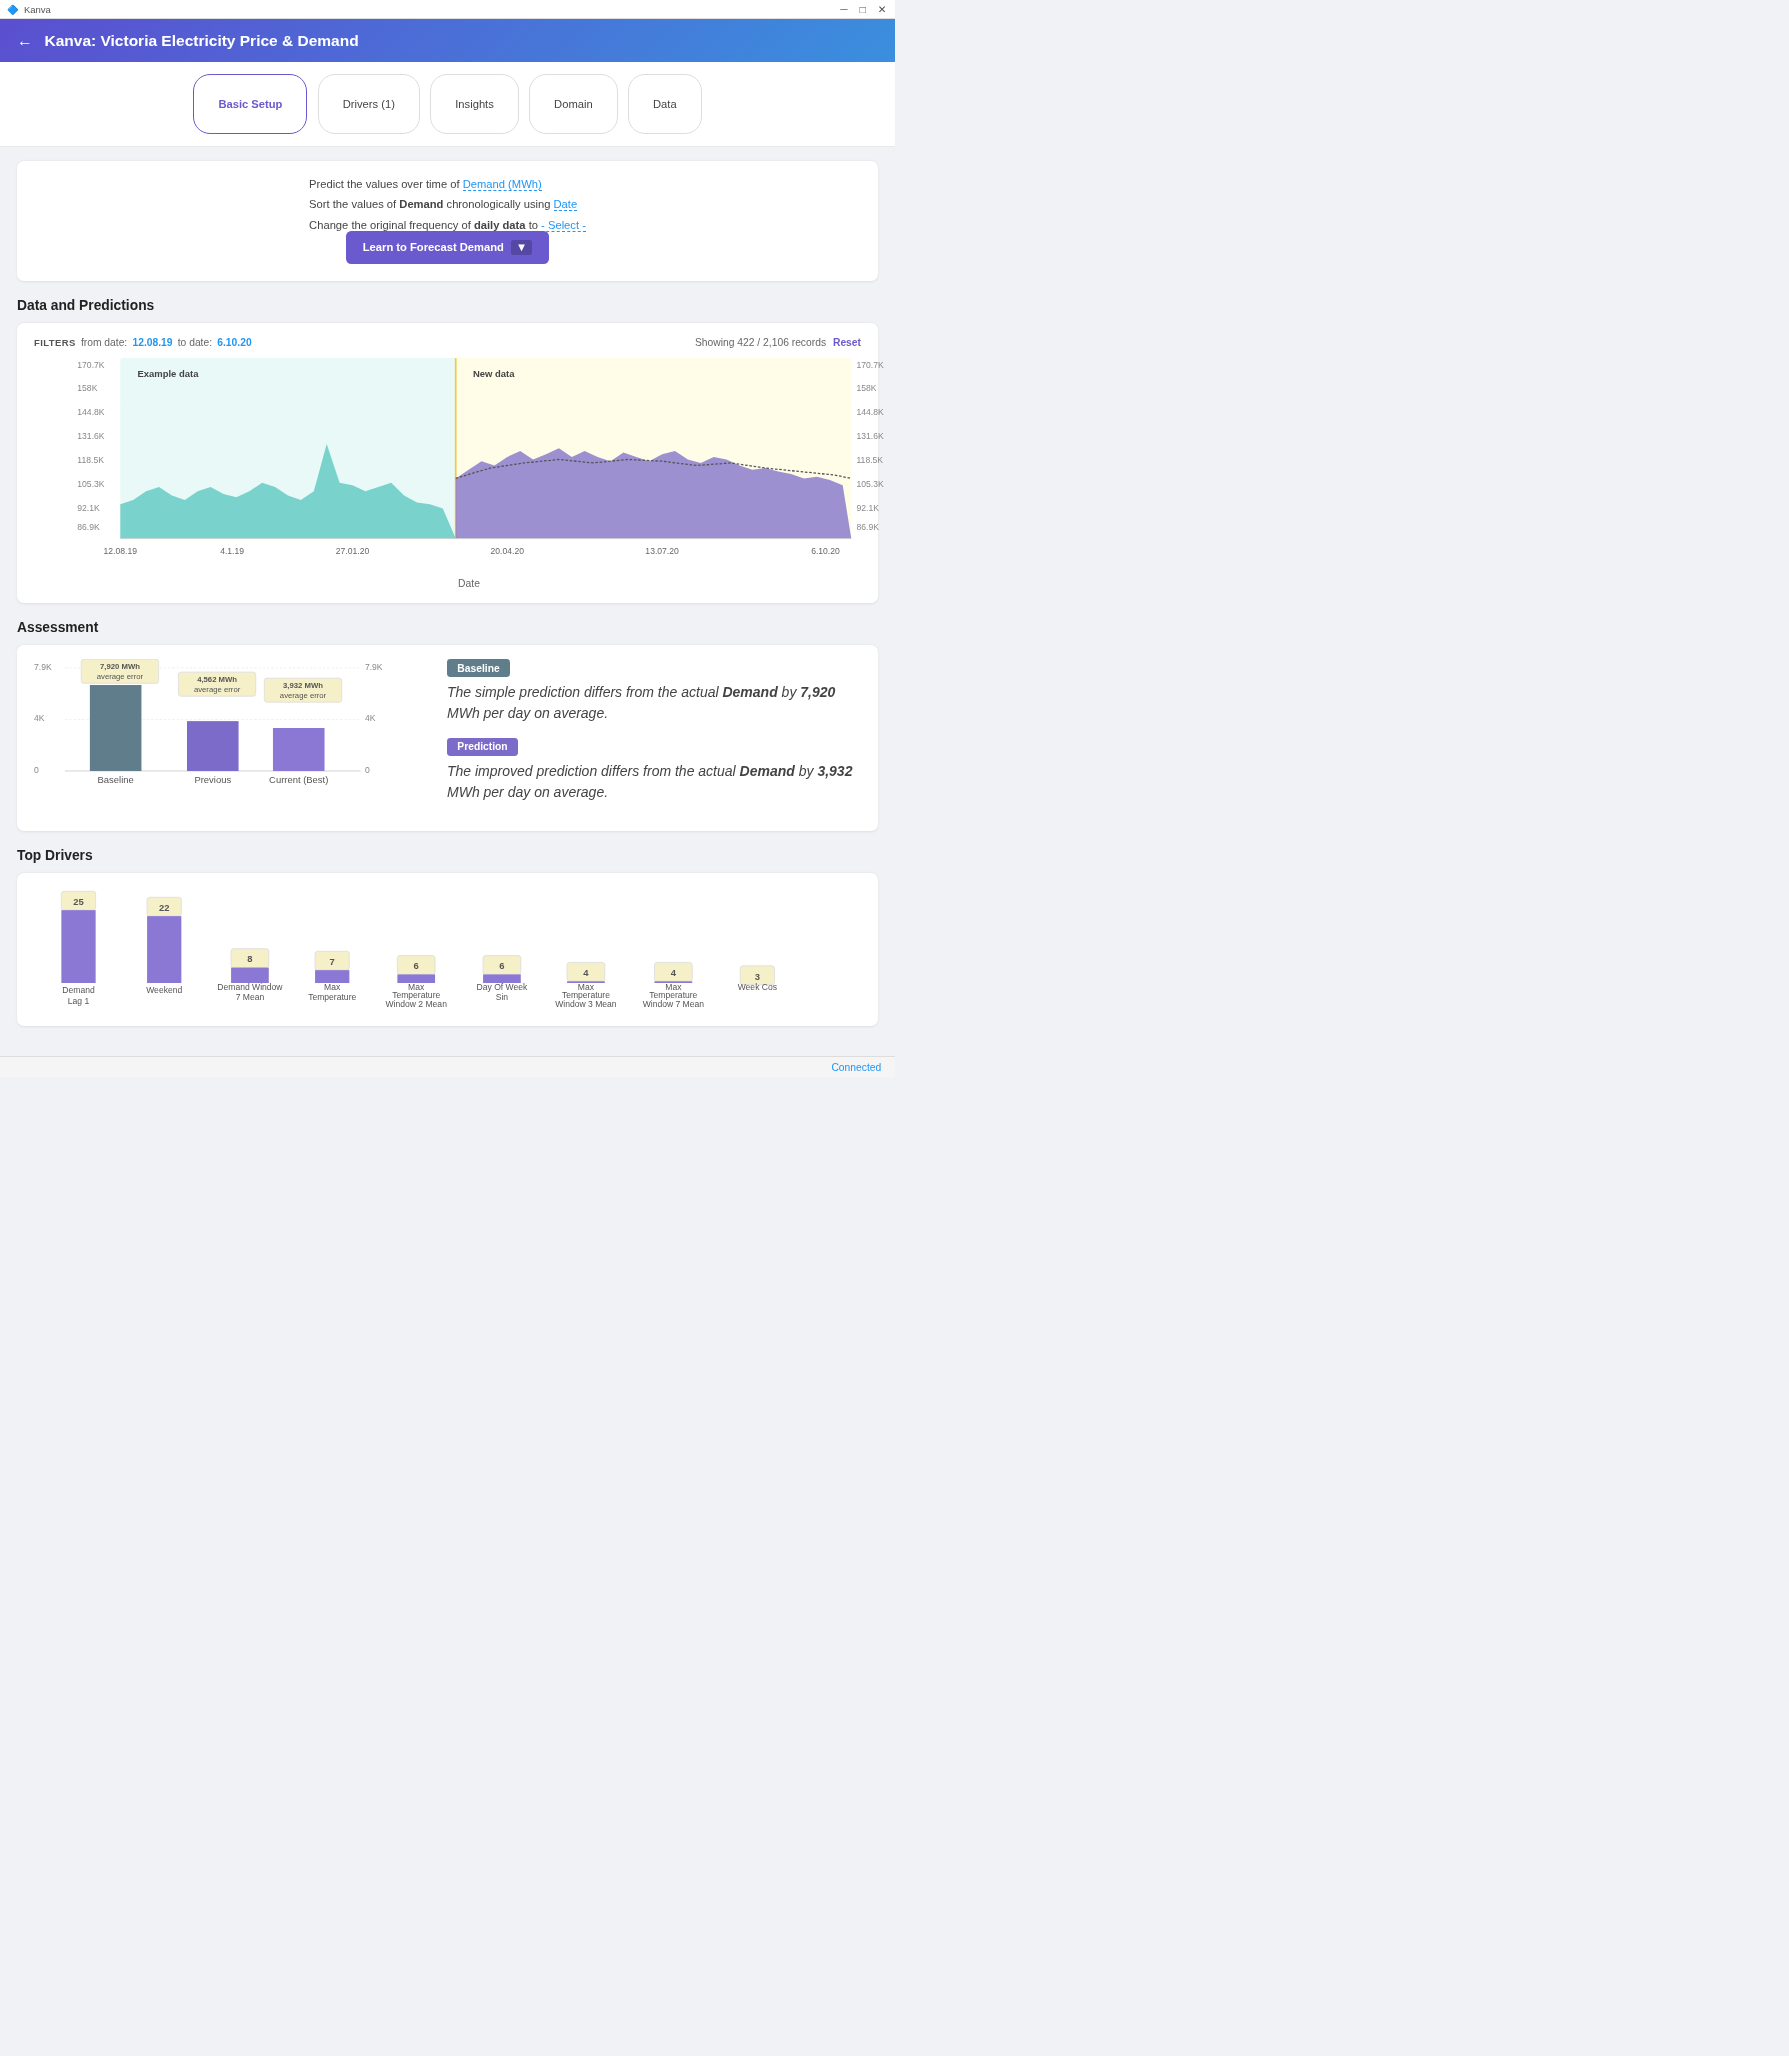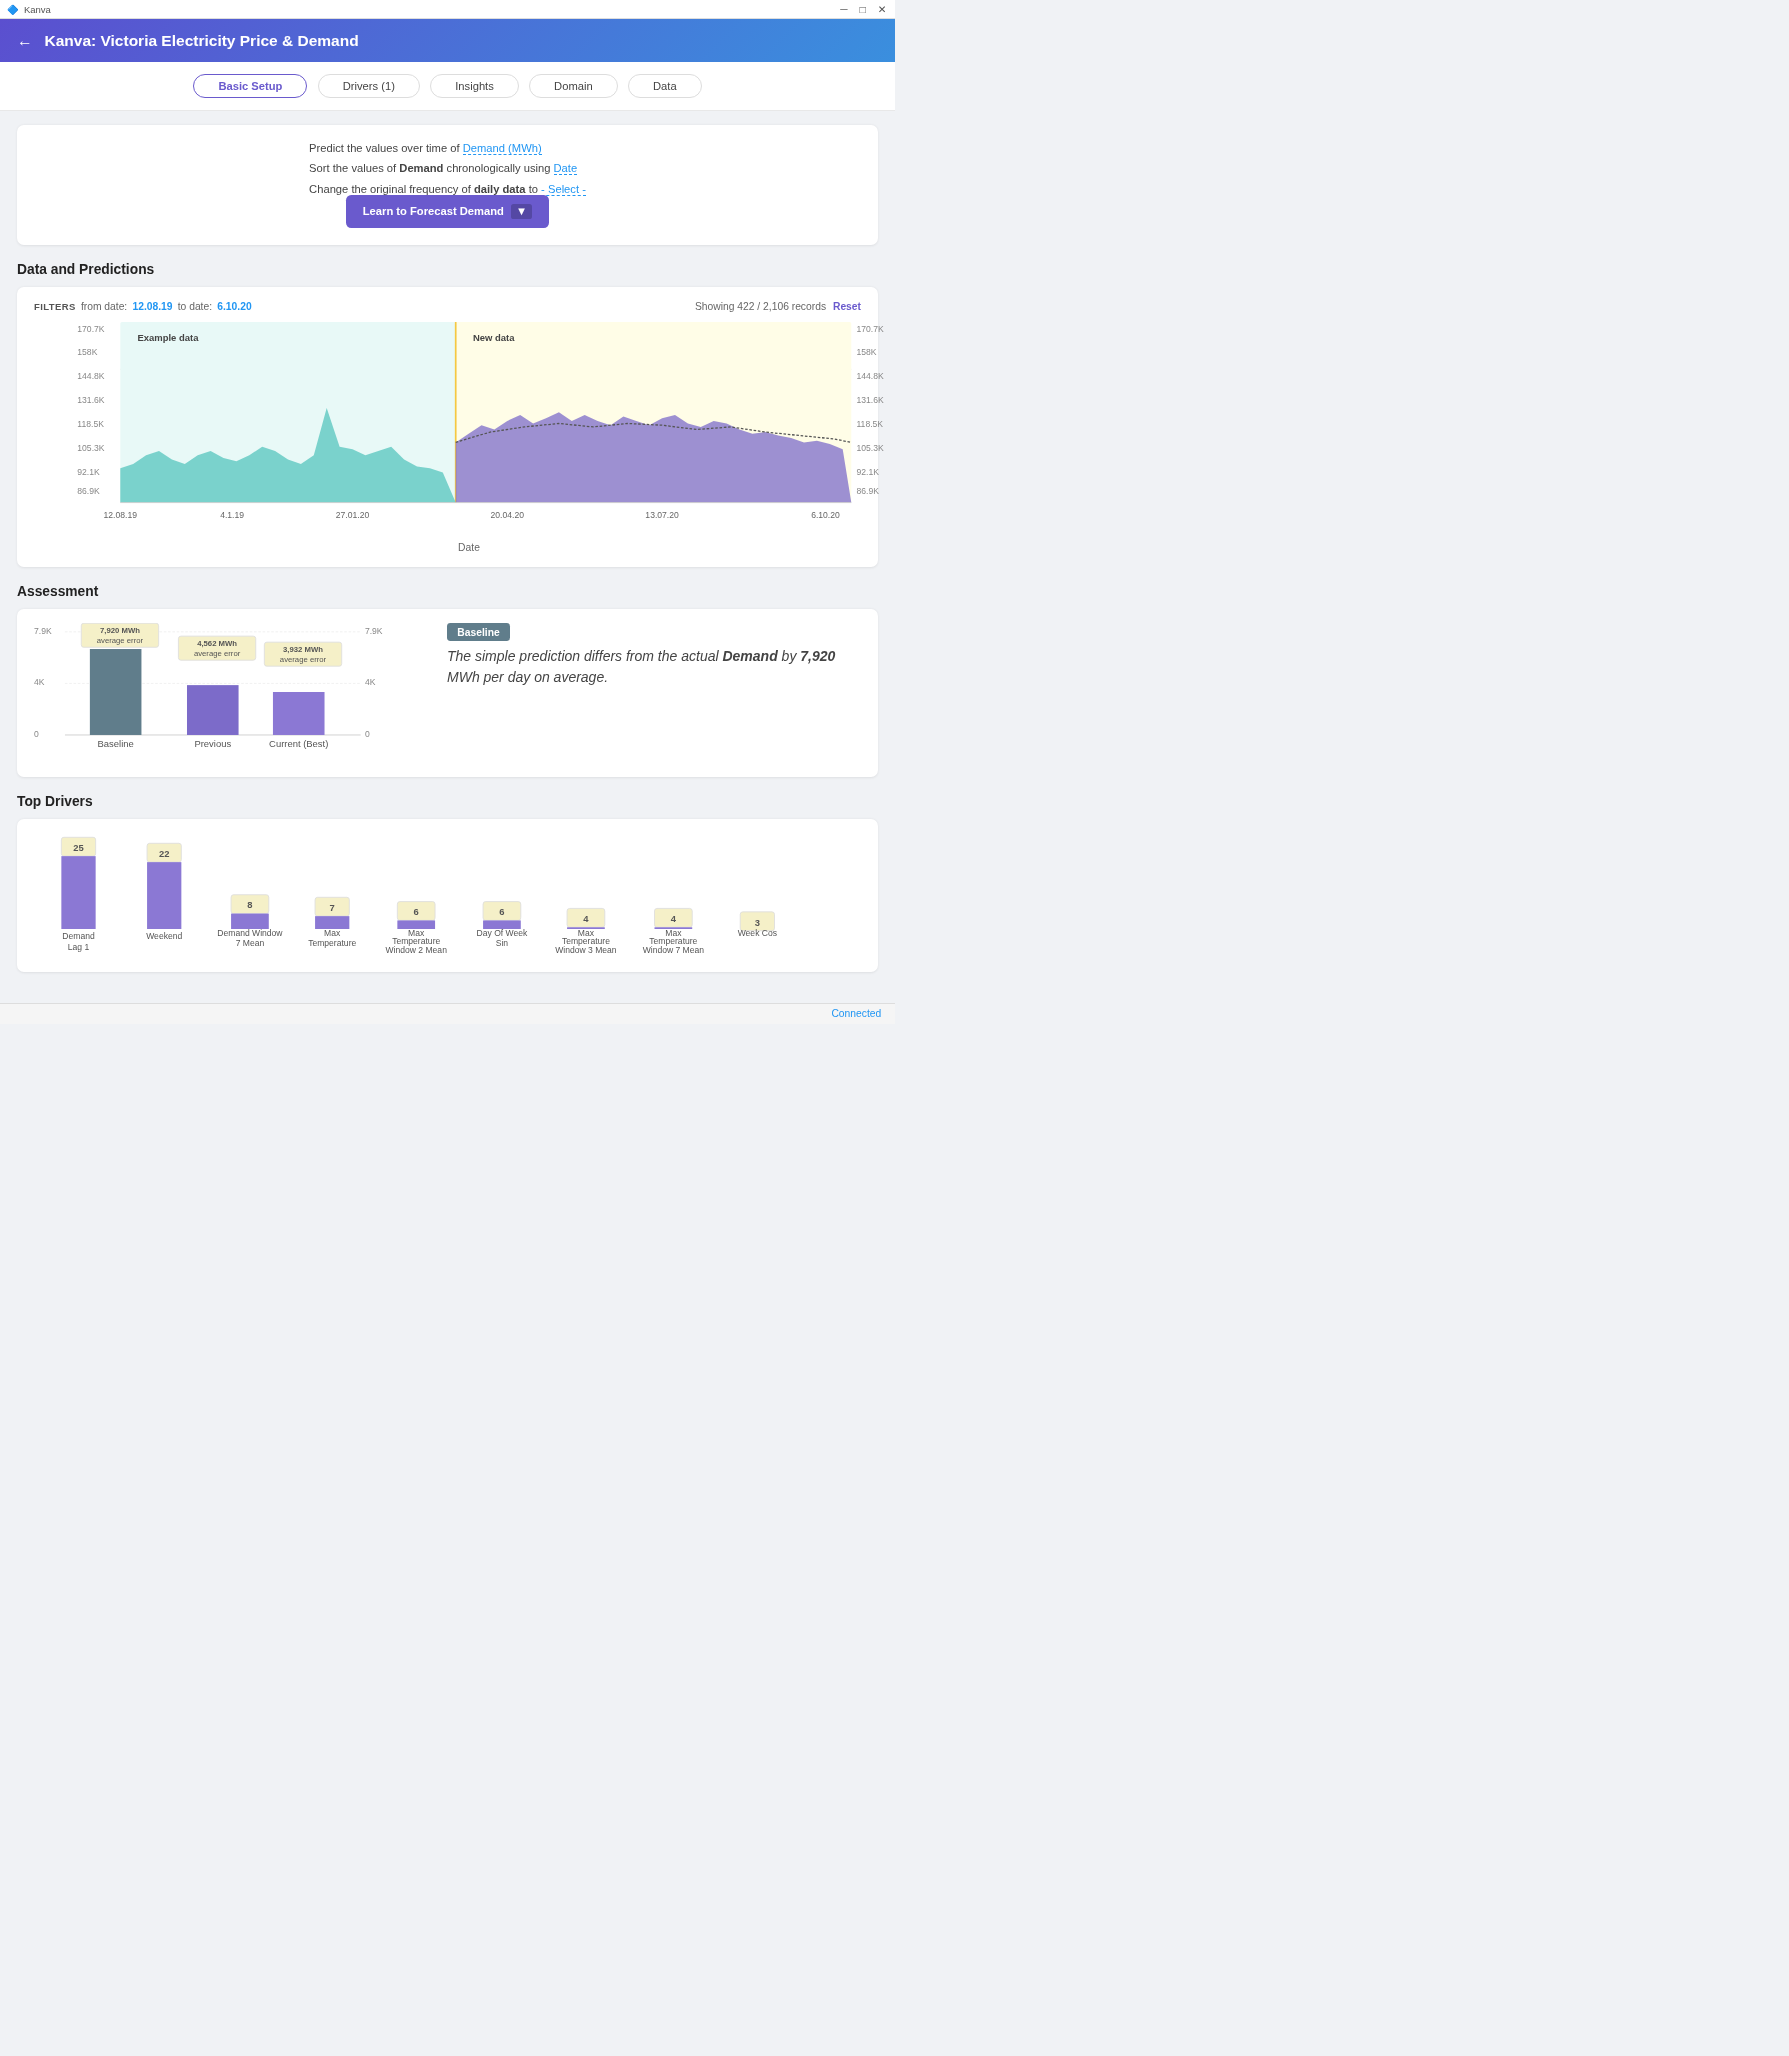--- a/index.html
+++ b/index.html
@@ -74,7 +74,7 @@
       border-bottom: 0.9px solid #e8e8e8;
     }
     .tab {
-      padding: 5px 24px;
+      padding: 23px 24px;
       border-radius: 17px;
       border: 1.3px solid #ddd;
       cursor: pointer;

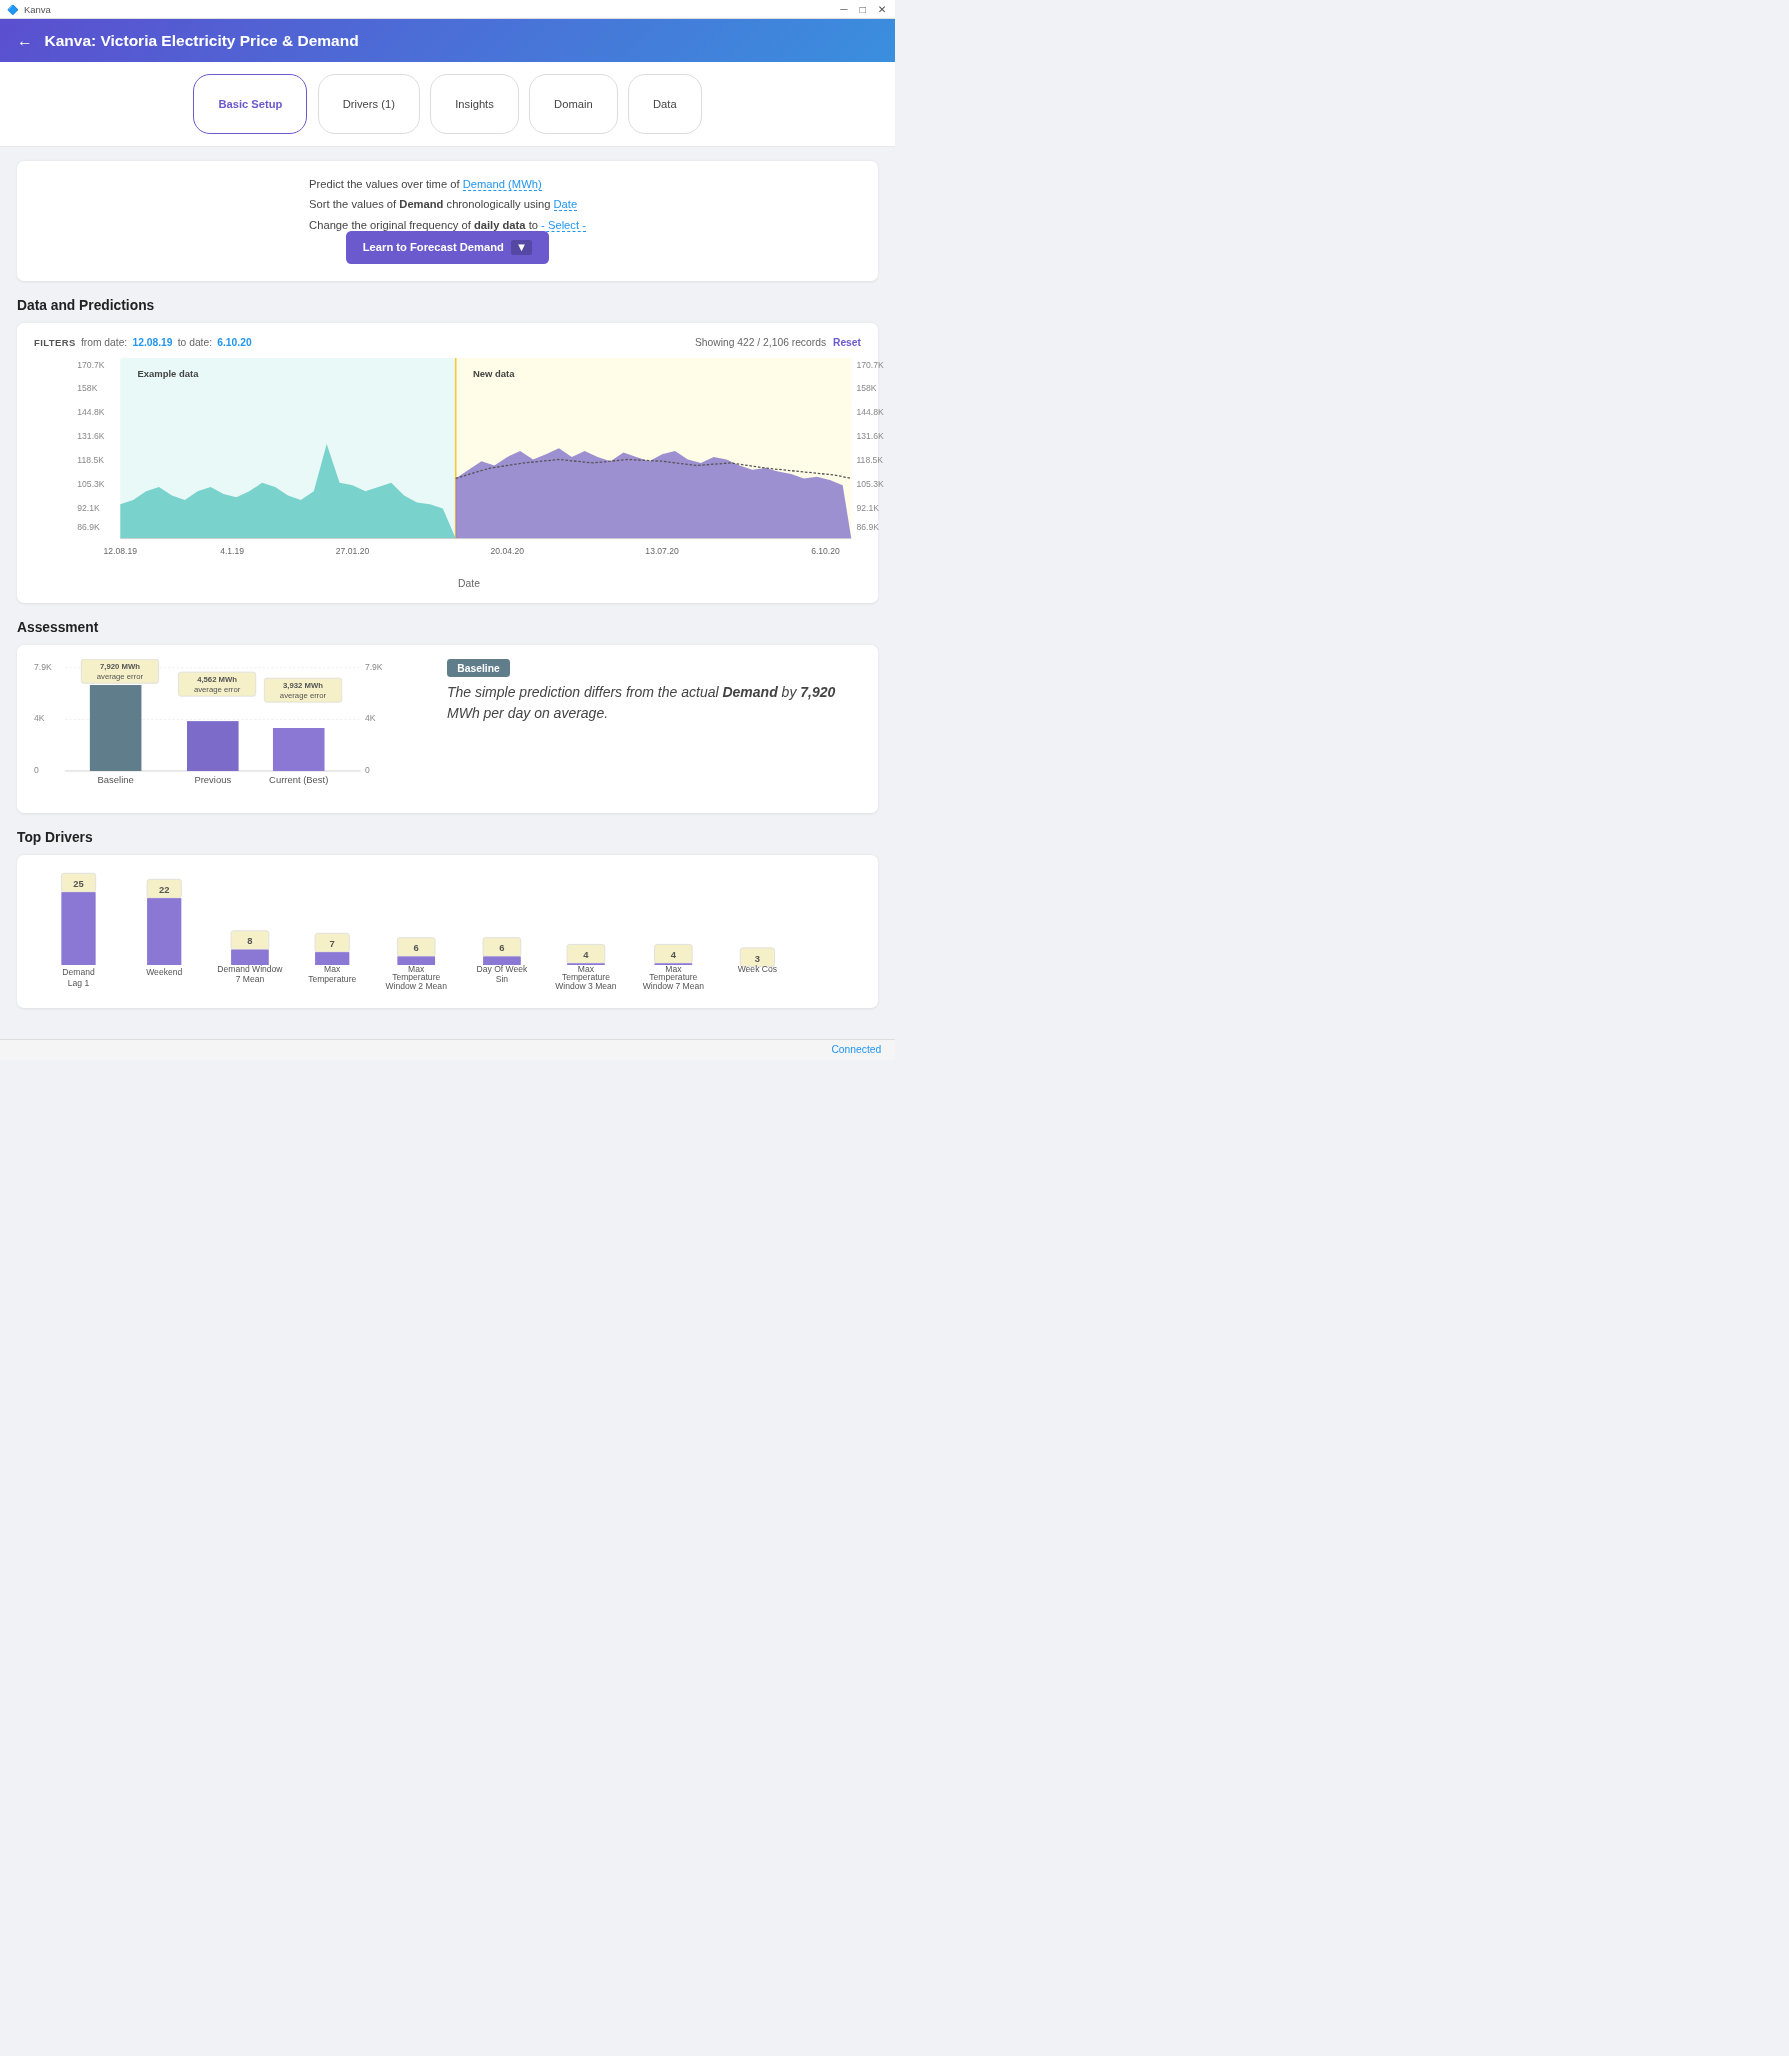--- a/index.html
+++ b/index.html
@@ -429,6 +429,12 @@
           The simple prediction differs from the actual <strong>Demand</strong> by <strong>7,920</strong> MWh per day on average.
         </p>
       </div>
+      <div class="assessment-text-item">
+        <div><span class="badge badge-prediction">Prediction</span></div>
+        <p class="assessment-text">
+          The improved prediction differs from the actual <strong>Demand</strong> by <strong>3,932</strong> MWh per day on average.
+        </p>
+      </div>
     </div>
   </div>
 

